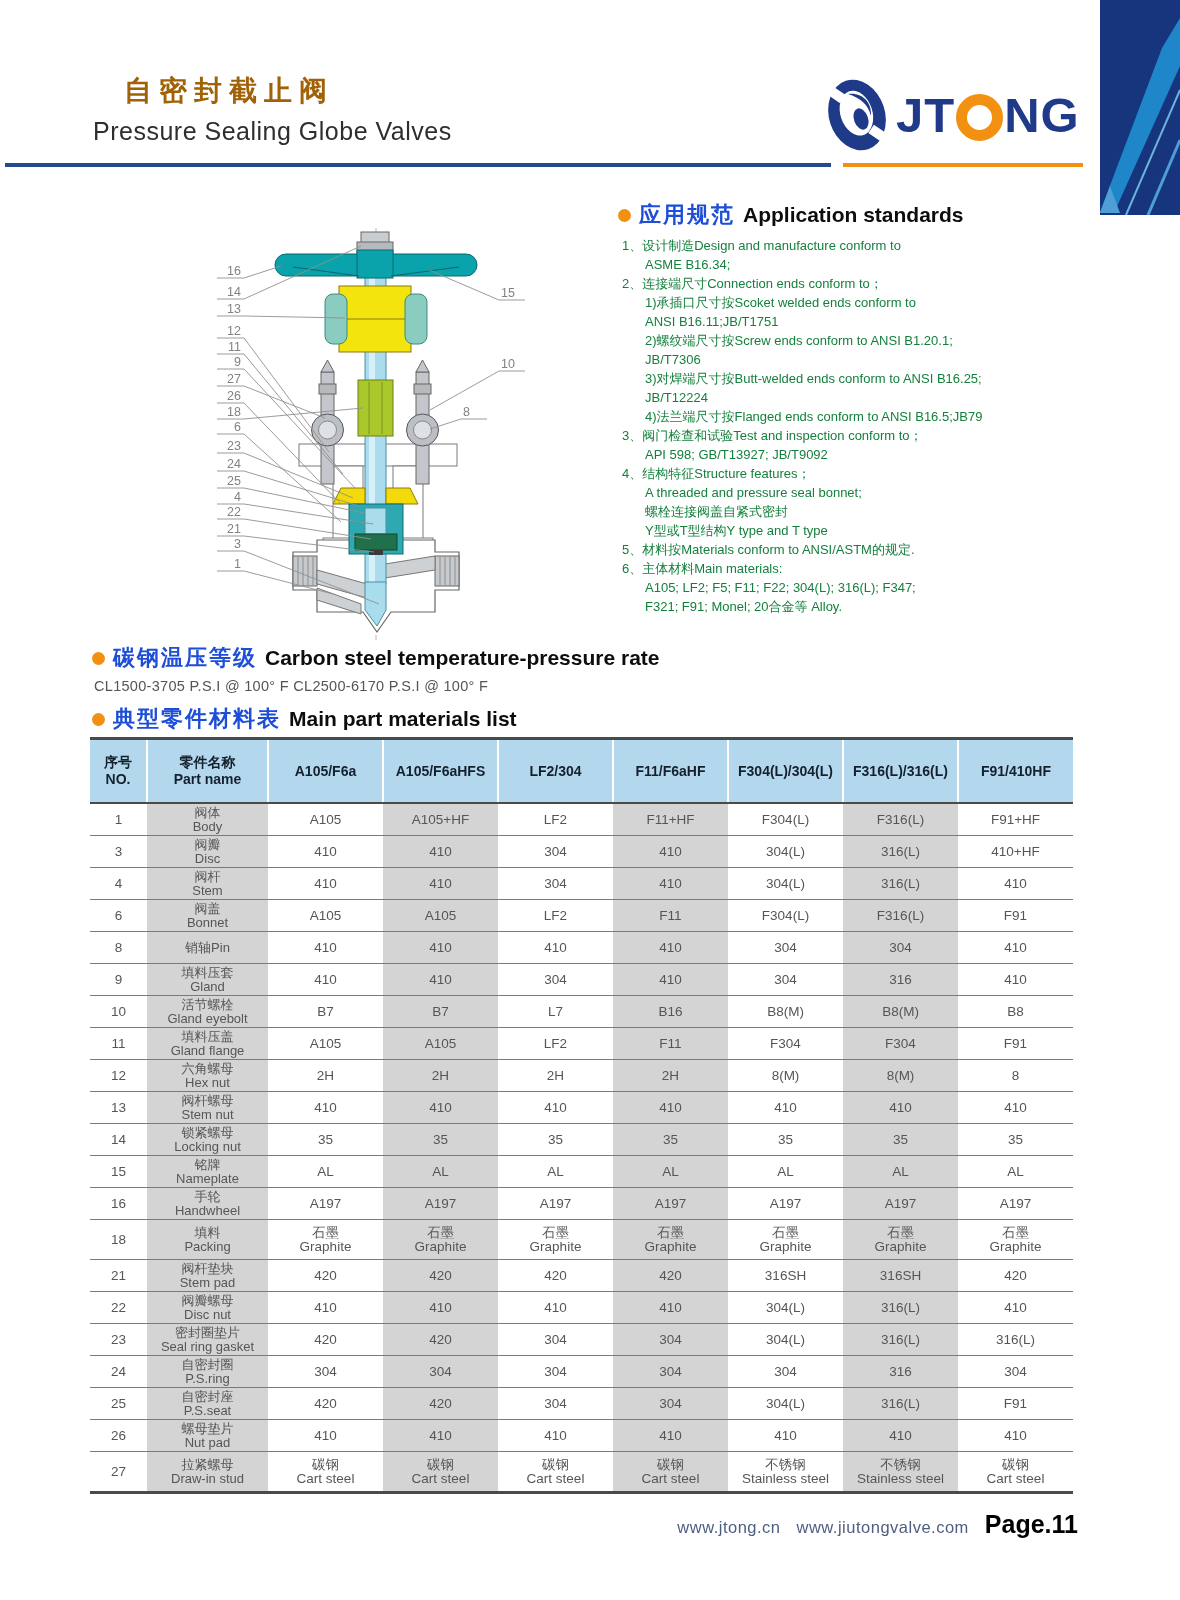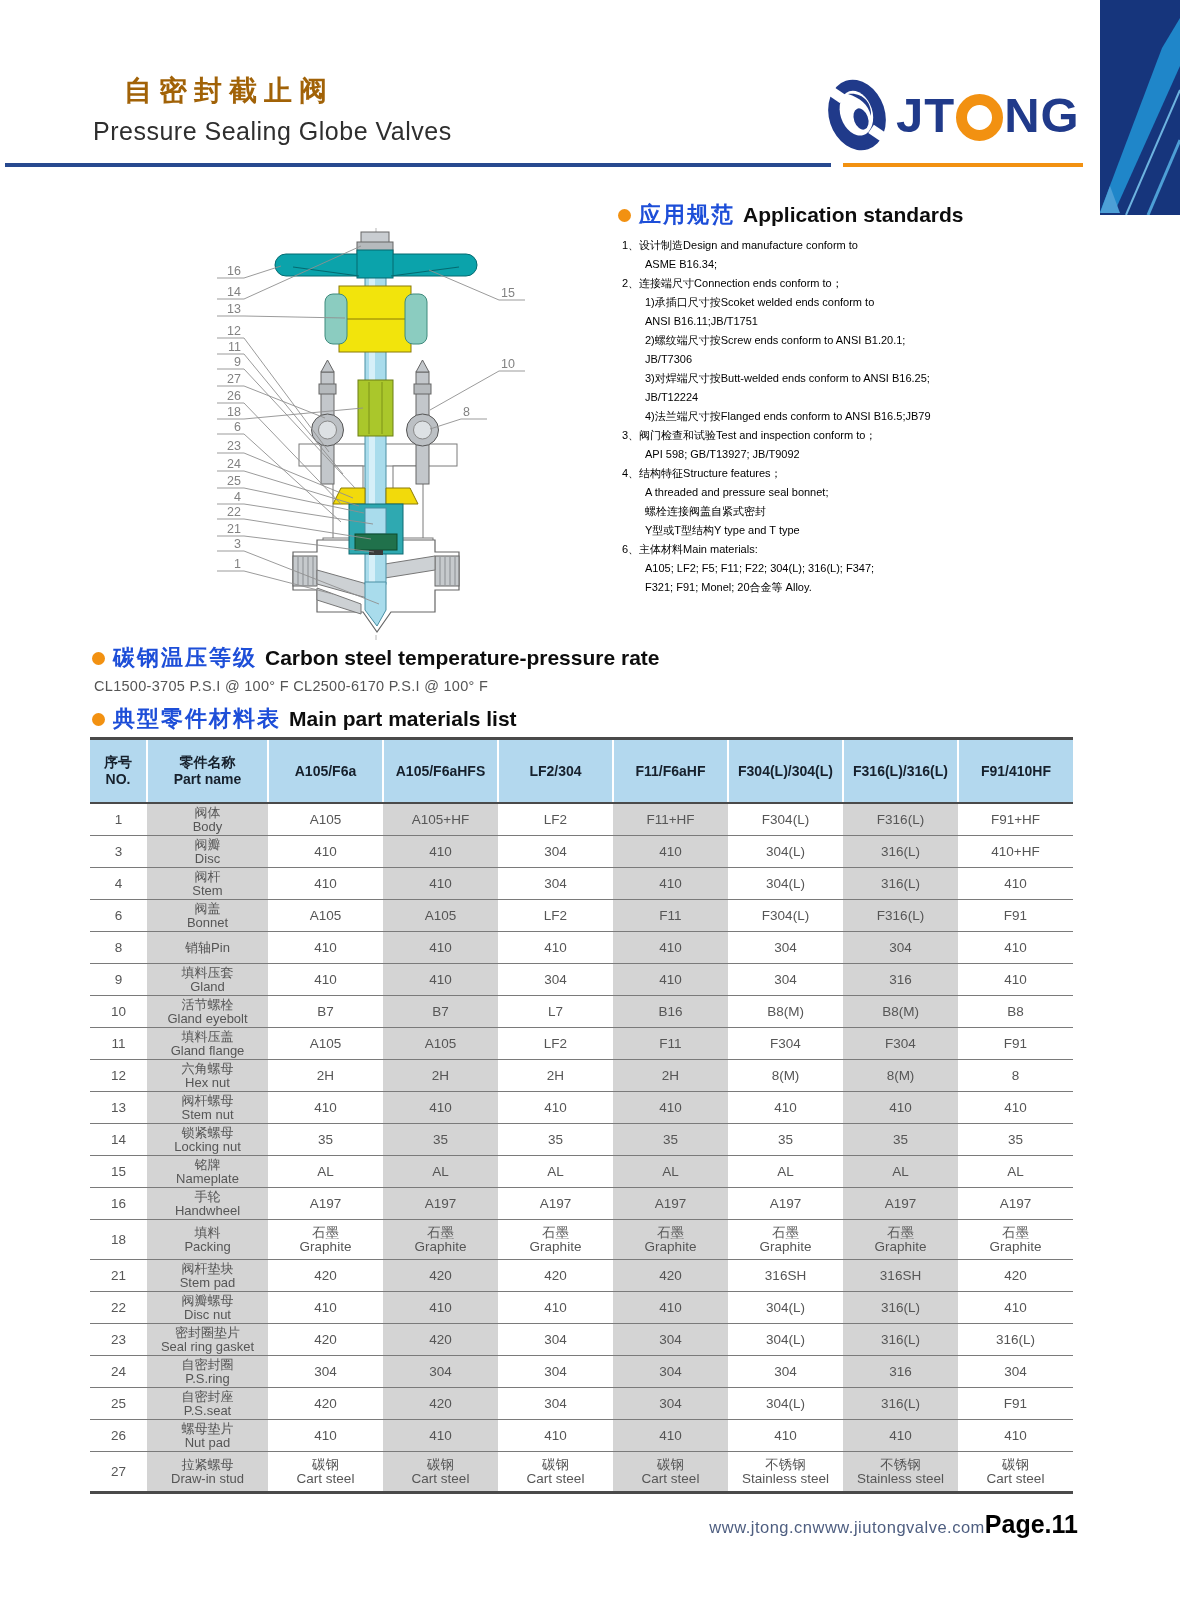--- a/index.html
+++ b/index.html
@@ -29,7 +29,7 @@
   .sec-en{font-size:21px;font-weight:bold;color:#0d0d0d;}
   #standards-head{left:618px;top:200px;}
   #standards-lines{left:622px;top:236px;width:470px;}
-  .std-line{font-size:11px;line-height:19px;color:#000000;white-space:nowrap;}
+  .std-line{font-size:13px;line-height:19px;color:#15803d;white-space:nowrap;}
   .std-line.ind{padding-left:23px;}
 
   

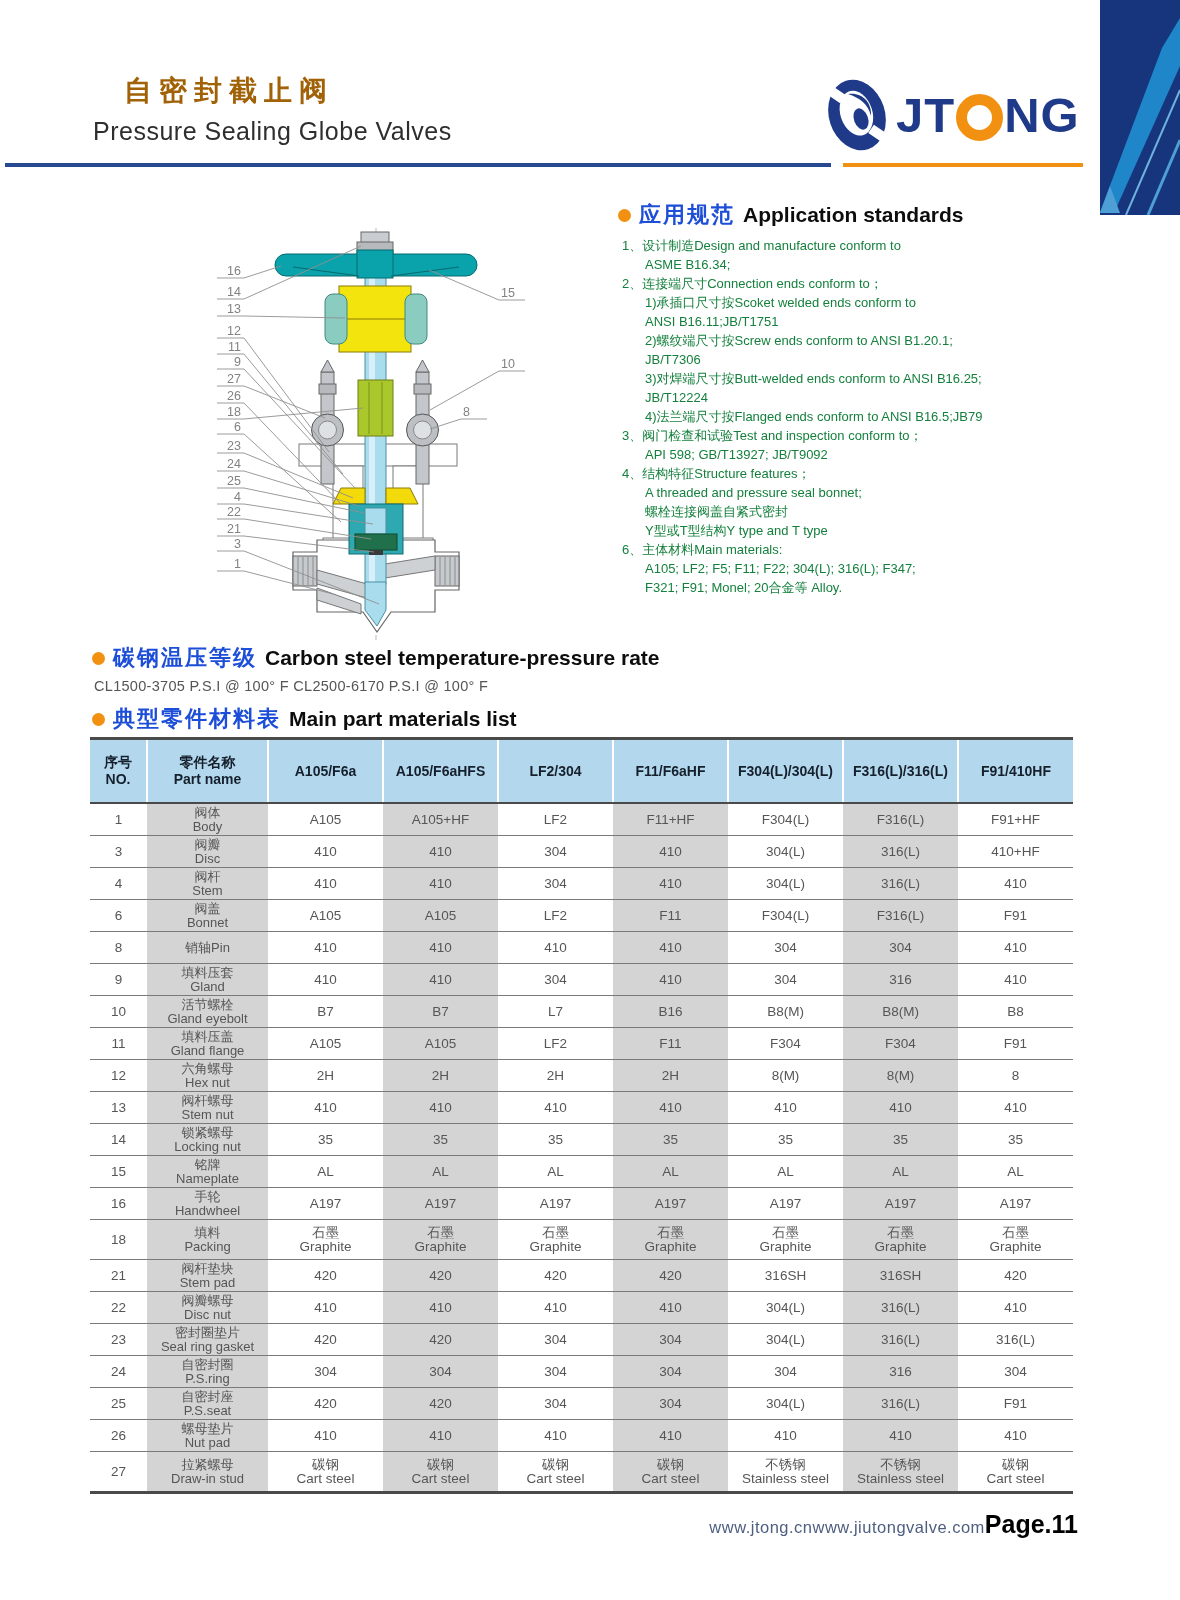--- a/index.html
+++ b/index.html
@@ -257,6 +257,7 @@
     <div class="std-line ind">A threaded and pressure seal bonnet;</div>
     <div class="std-line ind">螺栓连接阀盖自紧式密封</div>
     <div class="std-line ind">Y型或T型结构Y type and T type</div>
+    <div class="std-line">5、材料按Materials conform to ANSI/ASTM的规定.</div>
     <div class="std-line">6、主体材料Main materials:</div>
     <div class="std-line ind">A105;  LF2;  F5;  F11;  F22;  304(L);  316(L);  F347;</div>
     <div class="std-line ind">F321;  F91;  Monel;  20合金等 Alloy.</div>

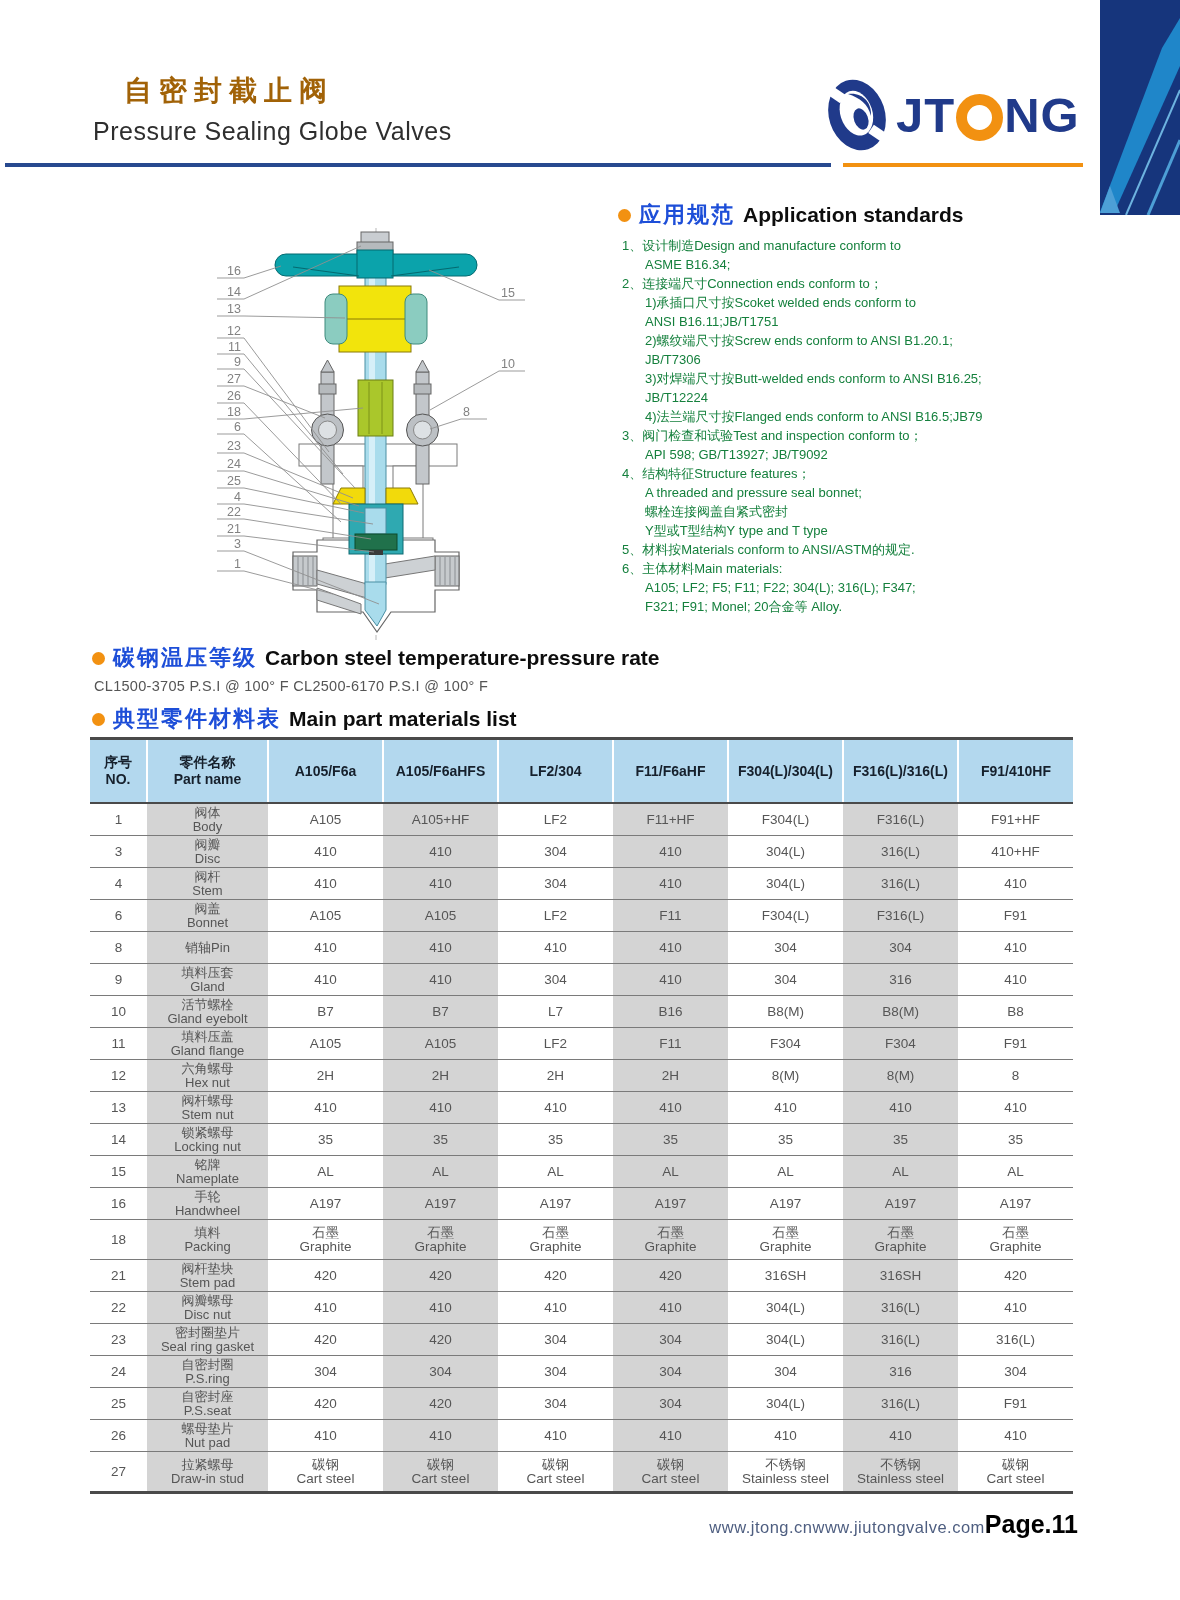--- a/index.html
+++ b/index.html
@@ -55,7 +55,7 @@
   #materials-table td.name{font-size:13px;}
 
   
-  #footer{right:102px;top:1510px;display:flex;align-items:baseline;}
+  #footer{right:102px;top:1510px;display:flex;align-items:baseline;gap:16px;}
   .foot-url{font-size:16.5px;color:#4e5e80;letter-spacing:.5px;}
   .foot-page{font-size:25px;font-weight:bold;color:#000;}
 

